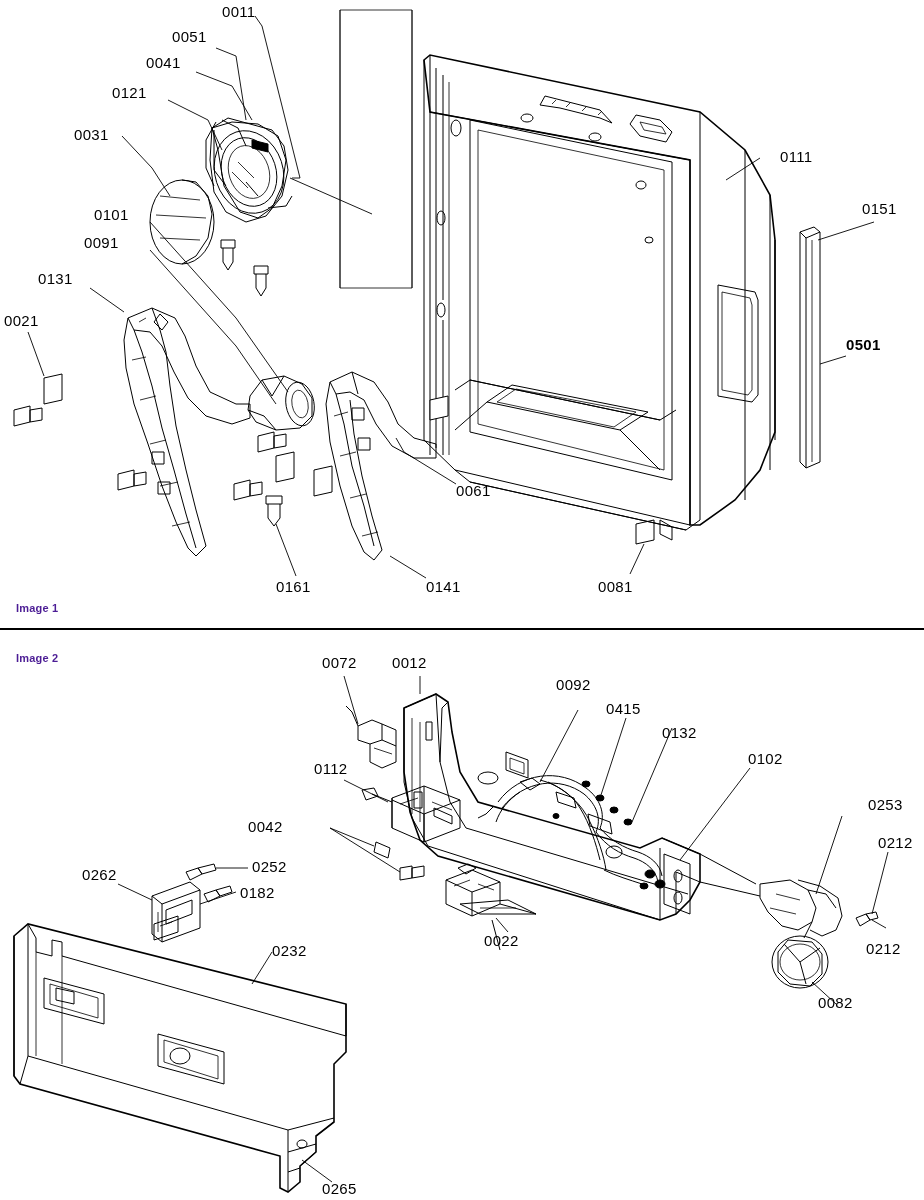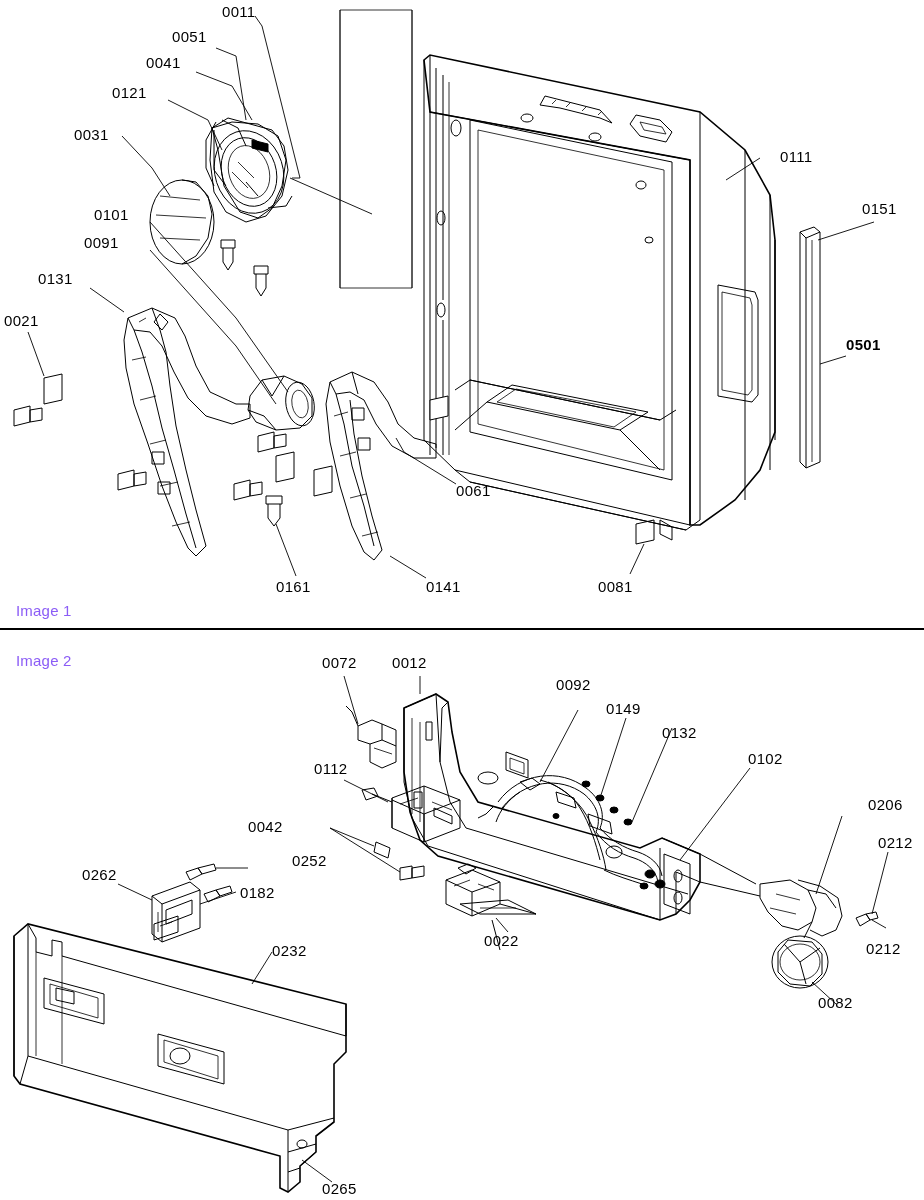--- a/index.html
+++ b/index.html
@@ -39,10 +39,10 @@
 
   .panel-label {
     position: absolute;
-    font-size: 15px;
-    font-weight: normal;
+    font-size: 11px;
+    font-weight: bold;
     letter-spacing: 0.2px;
-    color: #8b5cf6;
+    color: #4c1d95;
     white-space: nowrap;
   }
 

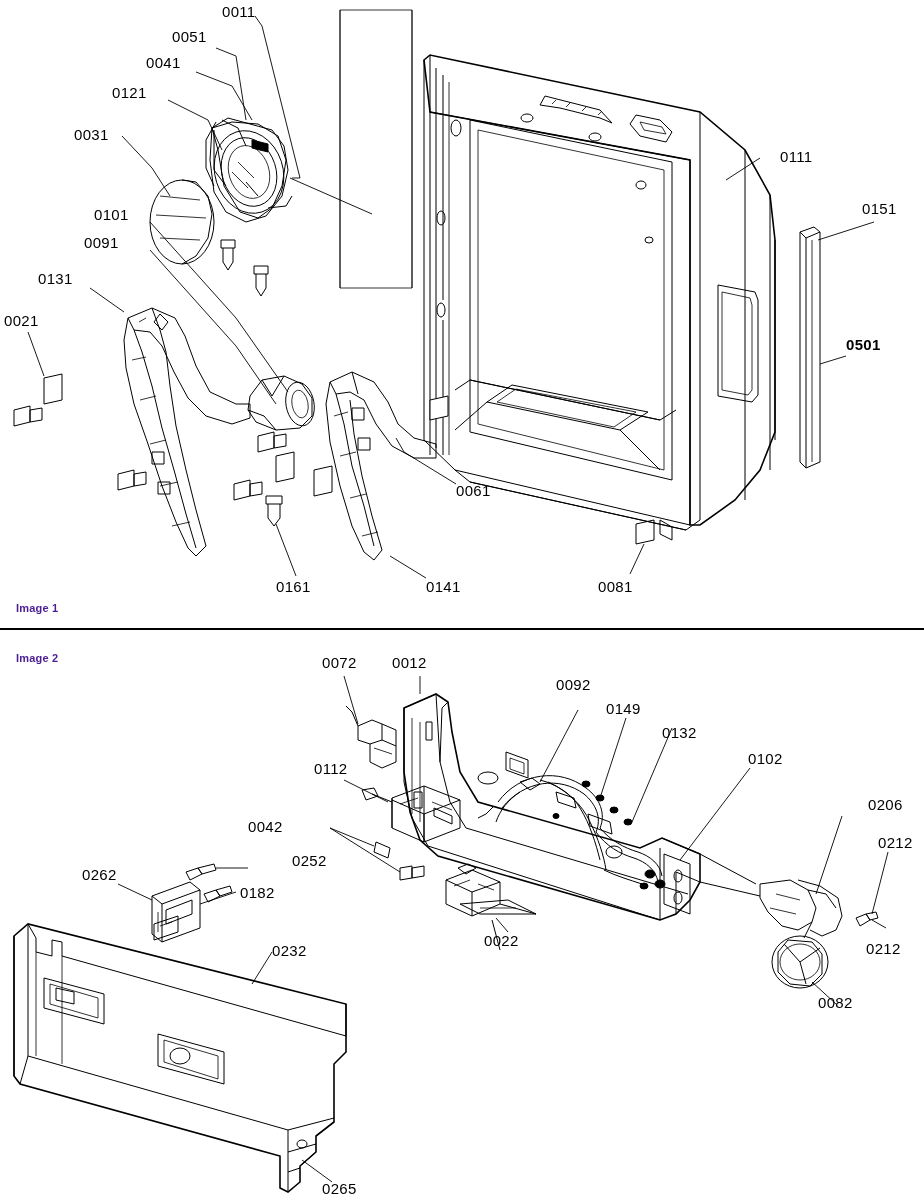--- a/index.html
+++ b/index.html
@@ -393,7 +393,7 @@
     <div class="callout" style="left:322px; top:22px;">0072</div>
     <div class="callout" style="left:392px; top:22px;">0012</div>
     <div class="callout" style="left:556px; top:44px;">0092</div>
-    <div class="callout" style="left:606px; top:68px;">0149</div>
+    <div class="callout" style="left:606px; top:68px;">0415</div>
     <div class="callout" style="left:662px; top:92px;">0132</div>
     <div class="callout" style="left:748px; top:118px;">0102</div>
     <div class="callout" style="left:314px; top:128px;">0112</div>

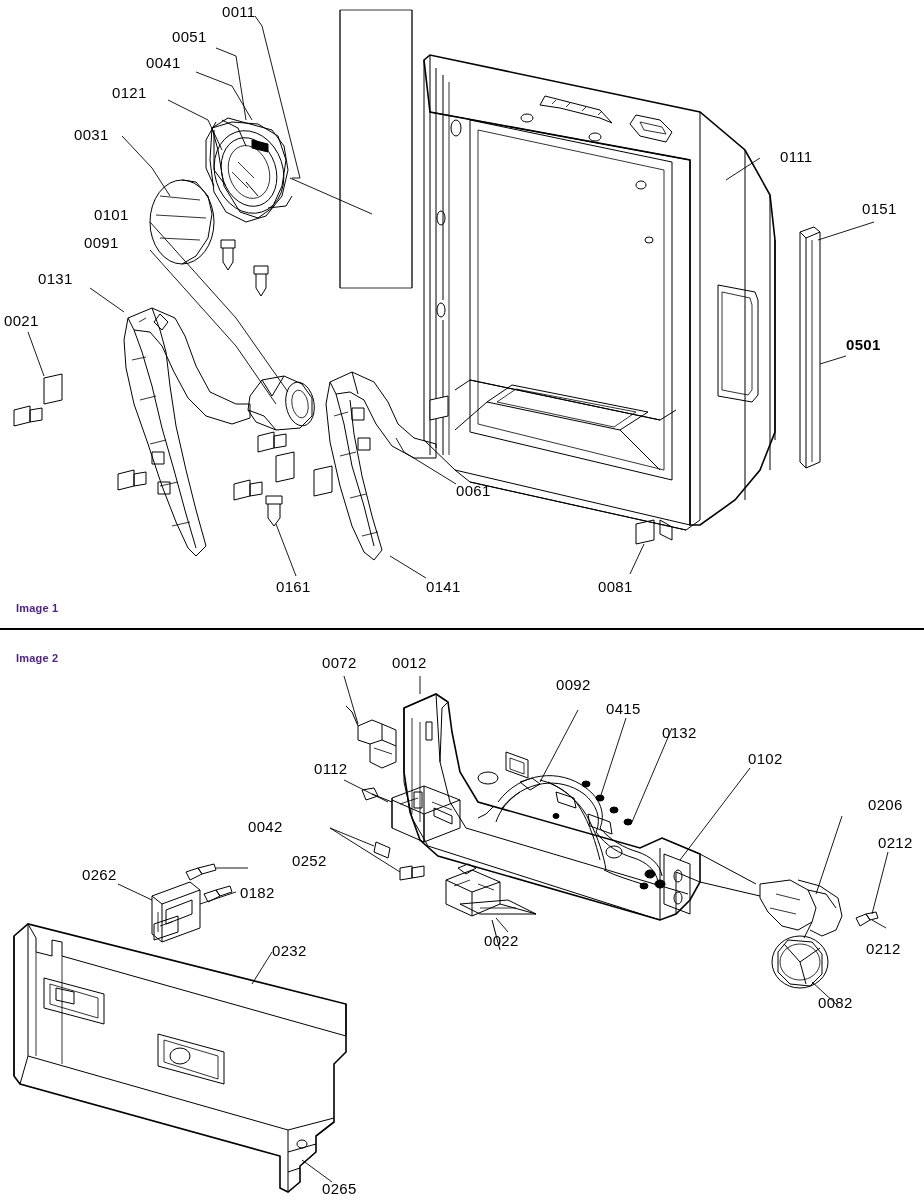--- a/index.html
+++ b/index.html
@@ -397,7 +397,7 @@
     <div class="callout" style="left:662px; top:92px;">0132</div>
     <div class="callout" style="left:748px; top:118px;">0102</div>
     <div class="callout" style="left:314px; top:128px;">0112</div>
-    <div class="callout" style="left:868px; top:164px;">0206</div>
+    <div class="callout" style="left:868px; top:164px;">0253</div>
     <div class="callout" style="left:878px; top:202px;">0212</div>
     <div class="callout" style="left:866px; top:308px;">0212</div>
     <div class="callout" style="left:248px; top:186px;text-align:right;">0042</div>

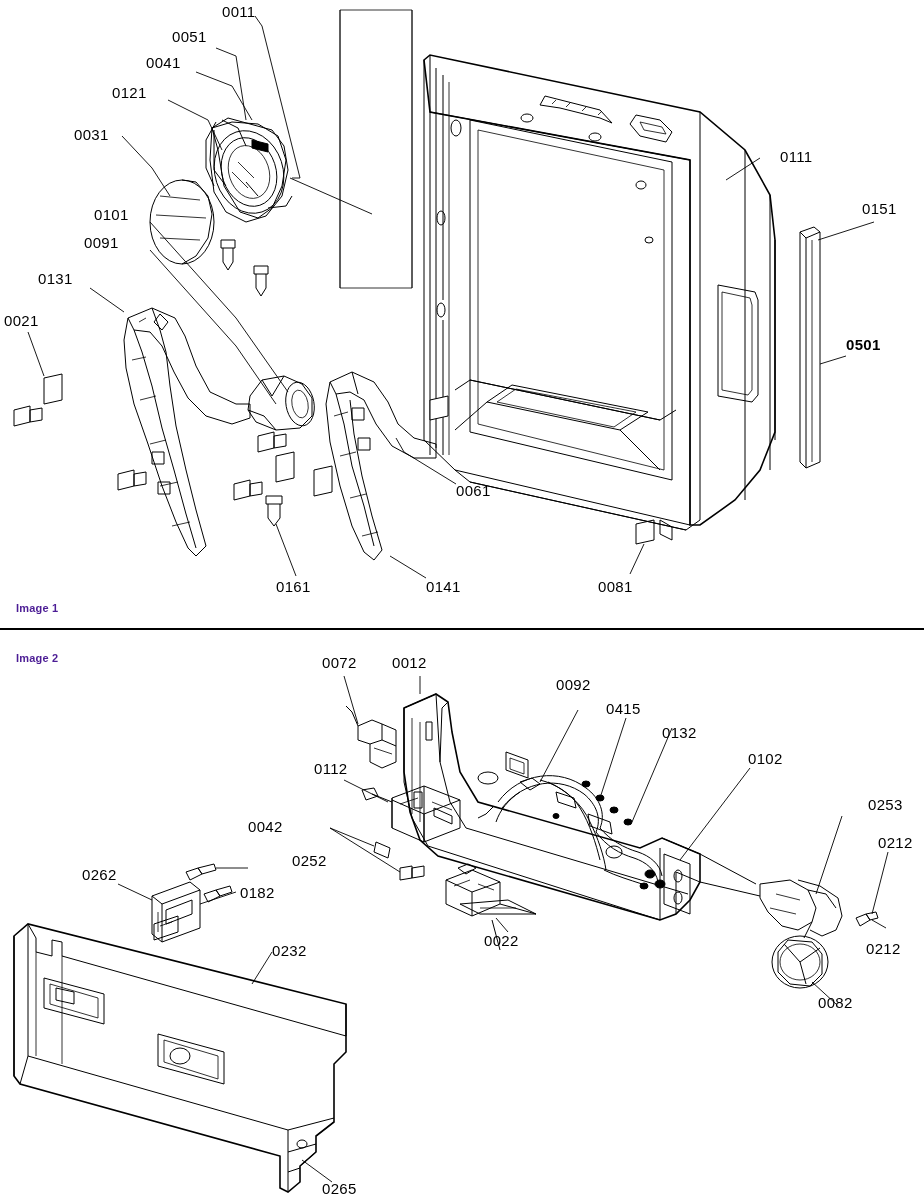--- a/index.html
+++ b/index.html
@@ -402,7 +402,7 @@
     <div class="callout" style="left:866px; top:308px;">0212</div>
     <div class="callout" style="left:248px; top:186px;text-align:right;">0042</div>
     <div class="callout" style="left:82px;  top:234px;">0262</div>
-    <div class="callout" style="left:252px; top:220px;margin-left:40px;">0252</div>
+    <div class="callout" style="left:252px; top:226px;">0252</div>
     <div class="callout" style="left:240px; top:252px;">0182</div>
     <div class="callout" style="left:272px; top:310px;">0232</div>
     <div class="callout" style="left:484px; top:300px;">0022</div>

